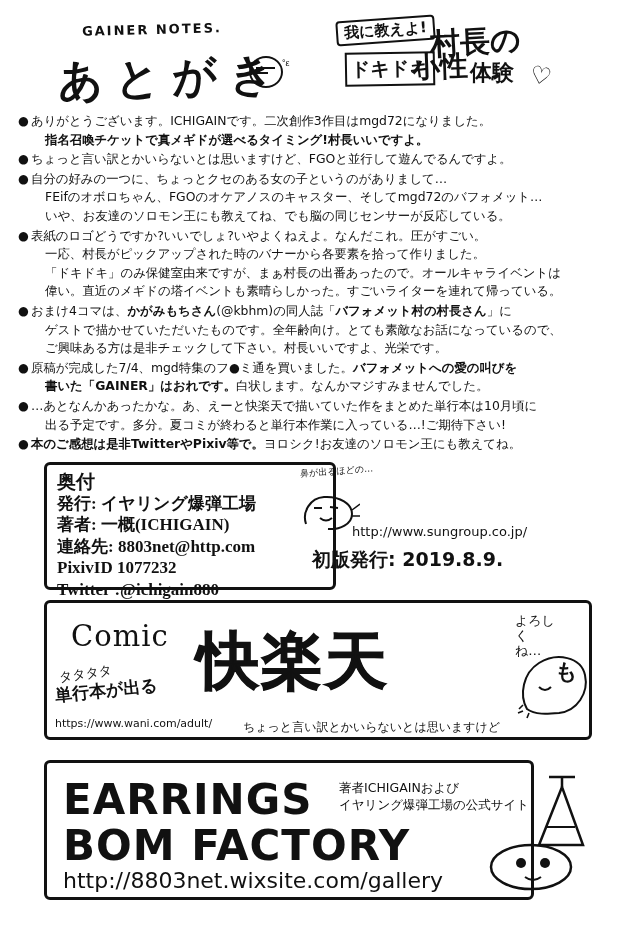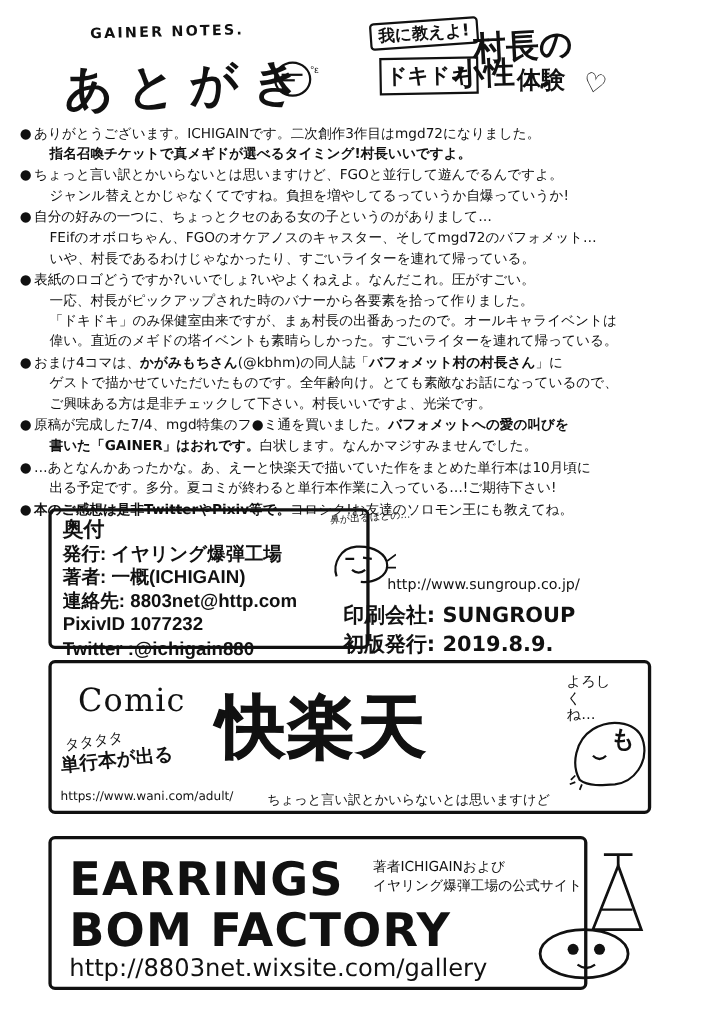--- a/index.html
+++ b/index.html
@@ -219,7 +219,6 @@
         <span class="bullet">●</span>
         <span class="ptext">
           <span class="l">ちょっと言い訳とかいらないとは思いますけど、FGOと並行して遊んでるんですよ。</span>
-          <span class="ind">ジャンル替えとかじゃなくてですね。負担を増やしてるっていうか自爆っていうか!</span>
         </span>
       </div>
       <div class="para">

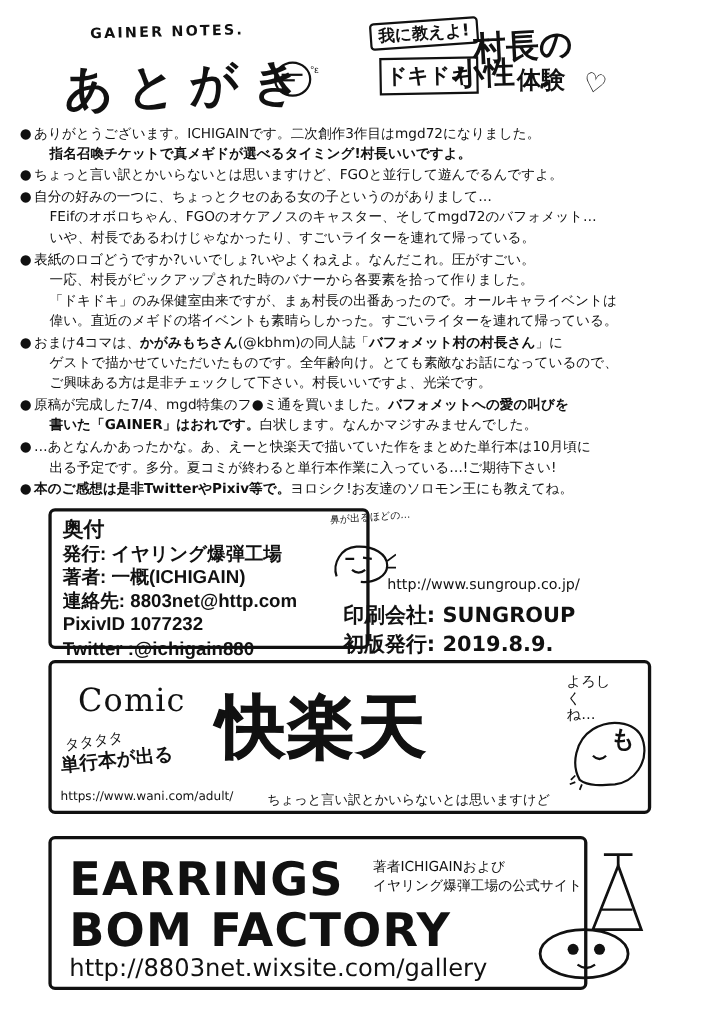--- a/index.html
+++ b/index.html
@@ -226,7 +226,7 @@
         <span class="ptext">
           <span class="l">自分の好みの一つに、ちょっとクセのある女の子というのがありまして…</span>
           <span class="ind">FEifのオボロちゃん、FGOのオケアノスのキャスター、そしてmgd72のバフォメット…</span>
-          <span class="ind">いや、村長であるわけじゃなかったり、すごいライターを連れて帰っている。</span>
+          <span class="ind">いや、お友達のソロモン王にも教えてね、でも脳の同じセンサーが反応している。</span>
         </span>
       </div>
       <div class="para">

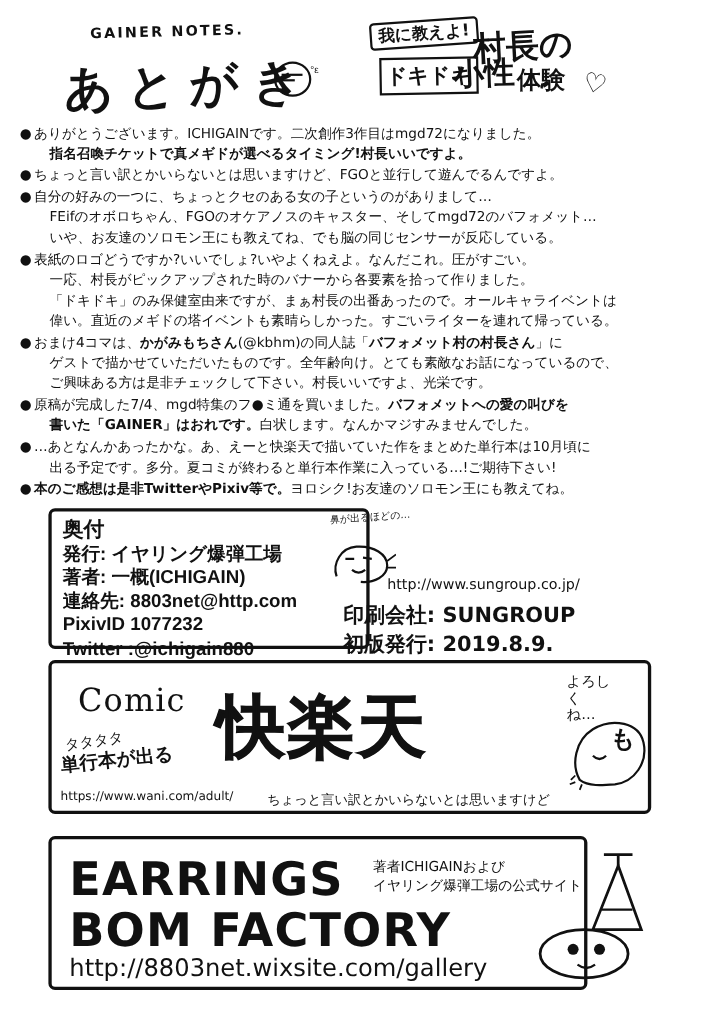--- a/index.html
+++ b/index.html
@@ -94,7 +94,7 @@
     position:absolute;left:44px;top:462px;width:292px;height:128px;
     border:3px solid #111;border-radius:6px;
     padding:6px 10px;box-sizing:border-box;
-    font-family:Liberation Sans, sans-serif;
+    font-family:Liberation Serif, serif;
     font-size:17px;line-height:21.5px;font-weight:600;
   }
   .colophon .title{font-size:19px;font-weight:700;}

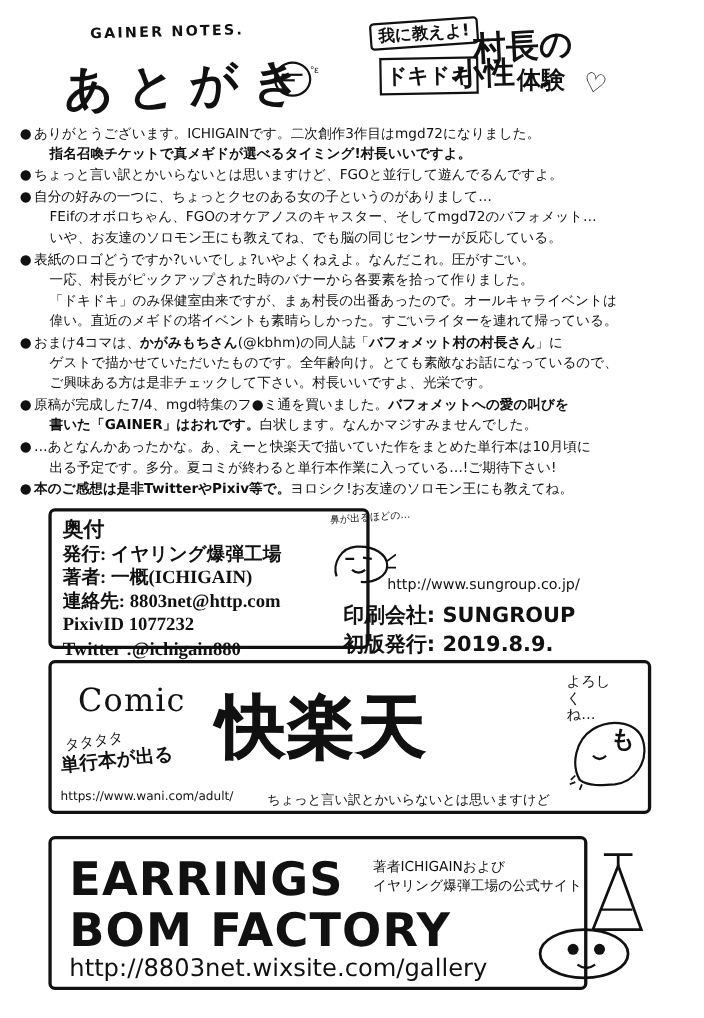--- a/index.html
+++ b/index.html
@@ -301,10 +301,6 @@
   </svg>
   <div class="url-right">http://www.sungroup.co.jp/</div>
   <div class="print-co">
-    <div>
-      <span>印刷会社:</span>
-      <span>SUNGROUP</span>
-    </div>
     <div>
       <span>初版発行:</span>
       <span>2019.8.9.</span>

